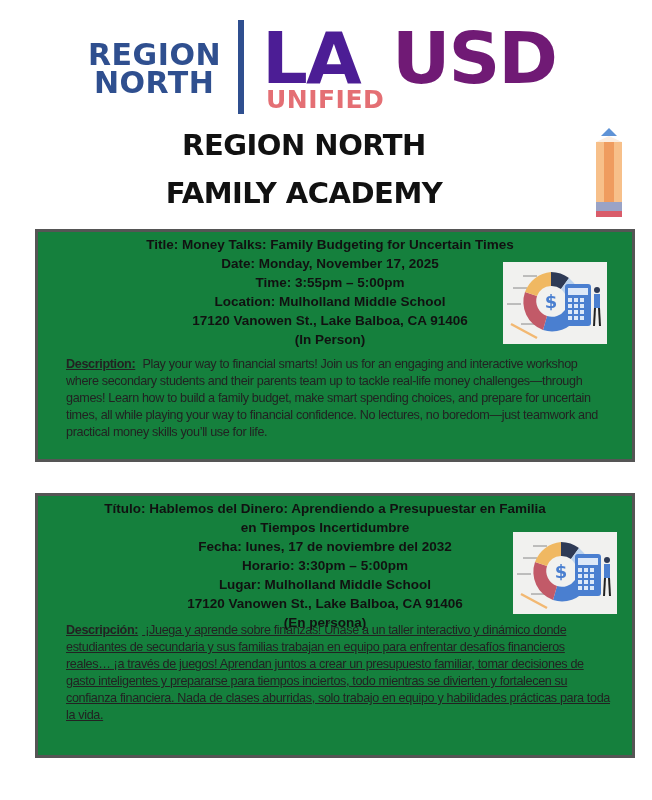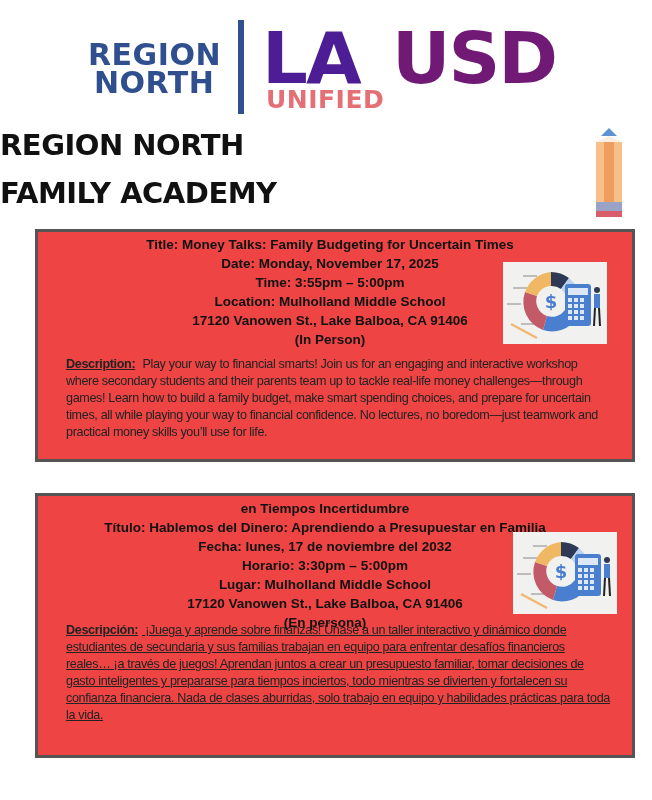--- a/index.html
+++ b/index.html
@@ -16,7 +16,7 @@
   .unified { position: absolute; left: 180px; top: 68px; font-family: "DejaVu Sans", sans-serif; font-weight: bold; font-size: 25px; line-height: 28px; color: #e46f74; letter-spacing: 0.5px; }
 
   
-  .main-title { position: absolute; left: 0; width: 608px; text-align: left; font-family: "DejaVu Sans", sans-serif; font-weight: bold; color: #111; font-size: 29px; letter-spacing: -0.5px; }
+  .main-title { position: absolute; left: 0; width: 608px; text-align: center; font-family: "DejaVu Sans", sans-serif; font-weight: bold; color: #111; font-size: 29px; letter-spacing: -0.5px; }
   .main-title.t1 { top: 128px; }
   .main-title.t2 { top: 176px; }
 

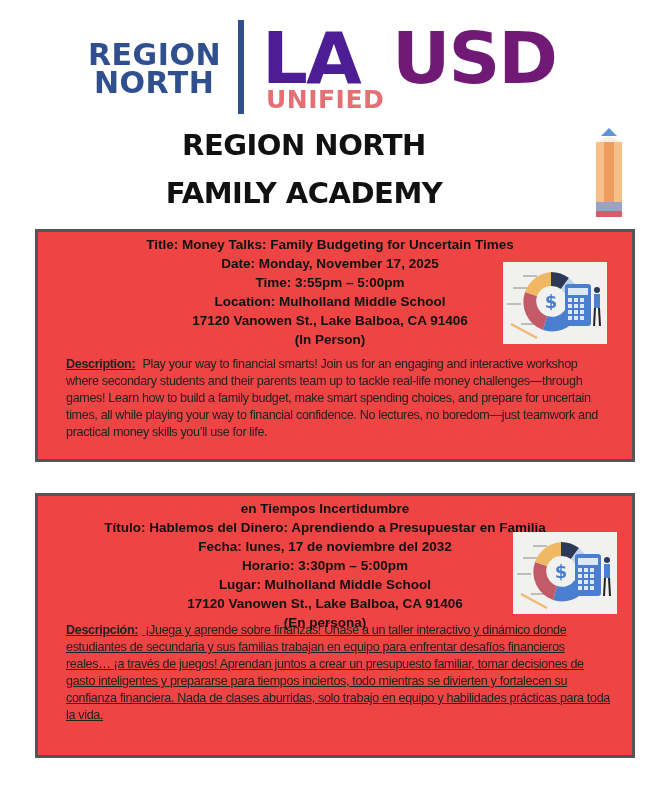--- a/index.html
+++ b/index.html
@@ -30,7 +30,7 @@
   .pencil .eraser { position: absolute; left: 0; top: 83px; width: 26px; height: 6px; background: #d95c6a; }
 
   
-  .event-box { position: absolute; left: 35px; width: 600px; border: 3px solid #555; box-sizing: border-box; background: #ef4444; }
+  .event-box { position: absolute; left: 35px; width: 600px; border: 3px solid #555; box-sizing: border-box; background: #15803d; }
   .event-box.en { top: 229px; height: 233px; }
   .event-box.es { top: 493px; height: 265px; }
 

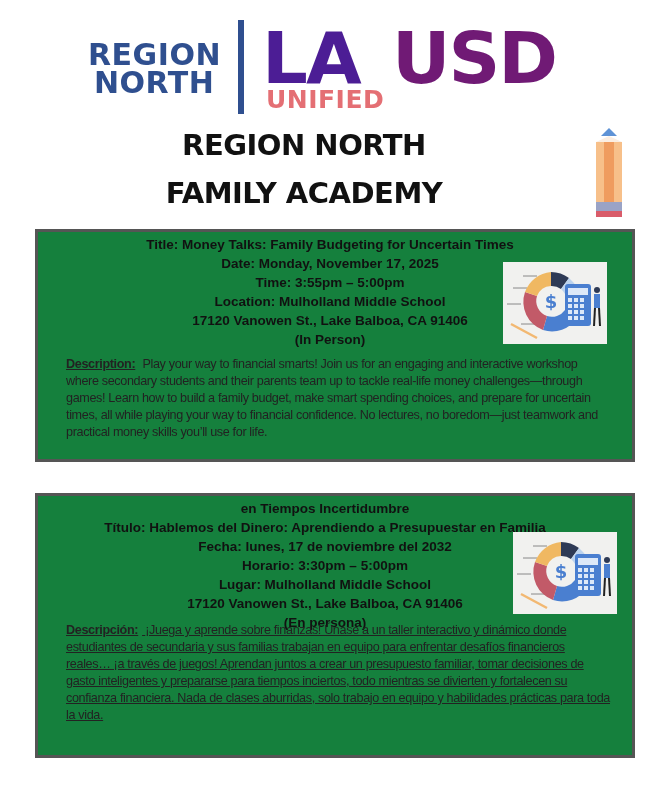--- a/index.html
+++ b/index.html
@@ -129,8 +129,8 @@
 
 <div class="event-box es">
   <div class="info">
+    <div class="line">Título: Hablemos del Dinero: Aprendiendo a Presupuestar en Familia</div>
     <div class="line">en Tiempos Incertidumbre</div>
-    <div class="line">Título: Hablemos del Dinero: Aprendiendo a Presupuestar en Familia</div>
     <div class="line">Fecha: lunes, 17 de noviembre del 2032</div>
     <div class="line">Horario: 3:30pm – 5:00pm</div>
     <div class="line">Lugar: Mulholland Middle School</div>

